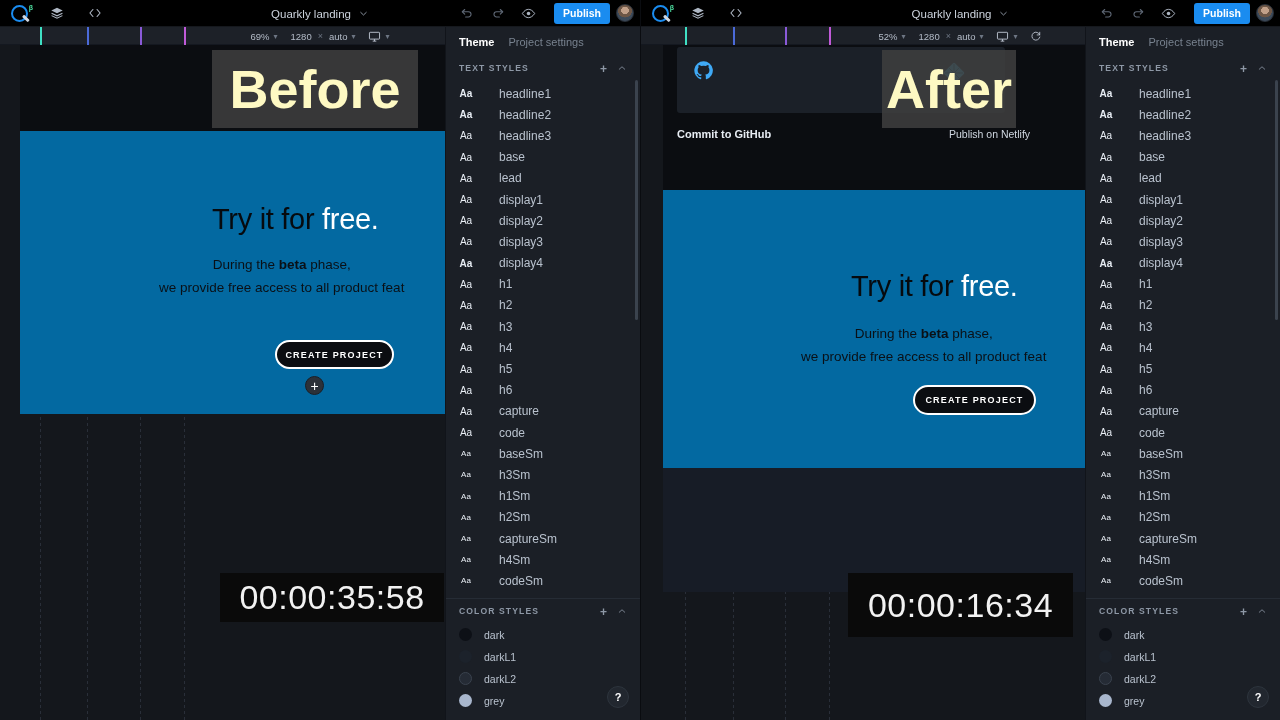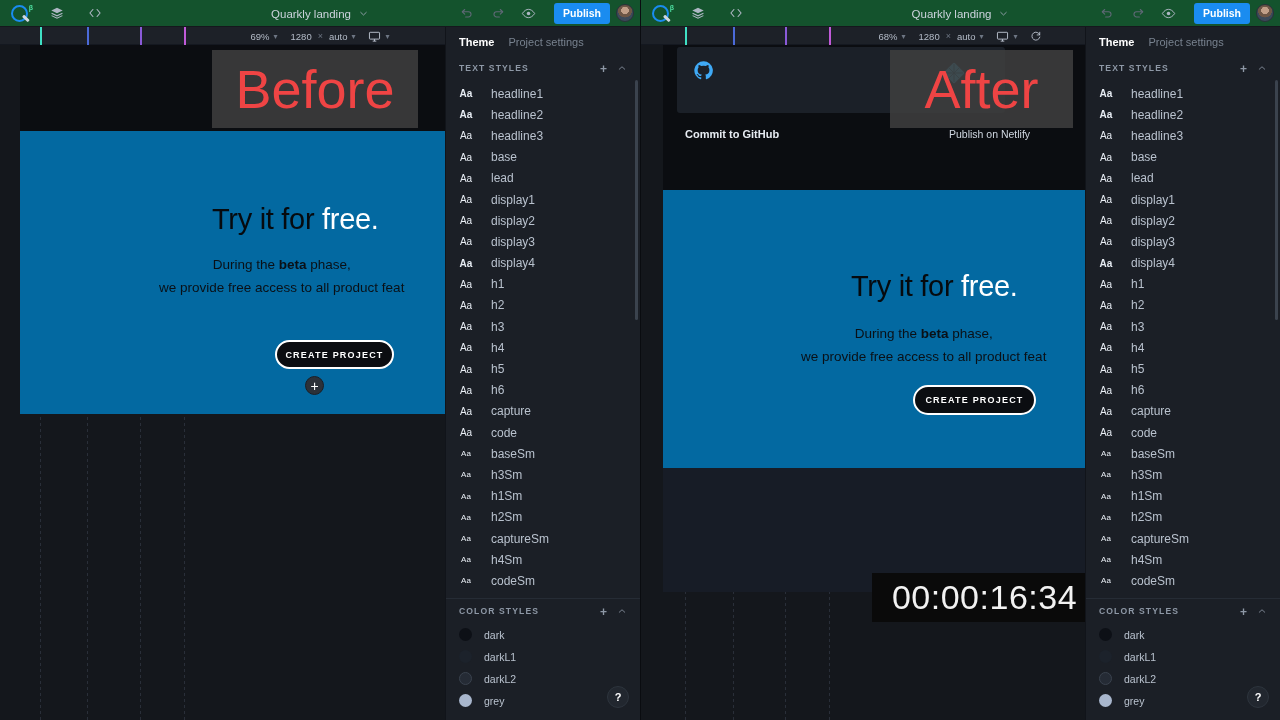--- a/index.html
+++ b/index.html
@@ -14,7 +14,7 @@
 
   
   .topbar {
-    position: relative; height: 27px; background: #14532d;
+    position: relative; height: 27px; background: #000000;
     display: flex; align-items: center; border-bottom: 1px solid #15181d;
   }
   .tb-left { display: flex; align-items: center; height: 100%; }

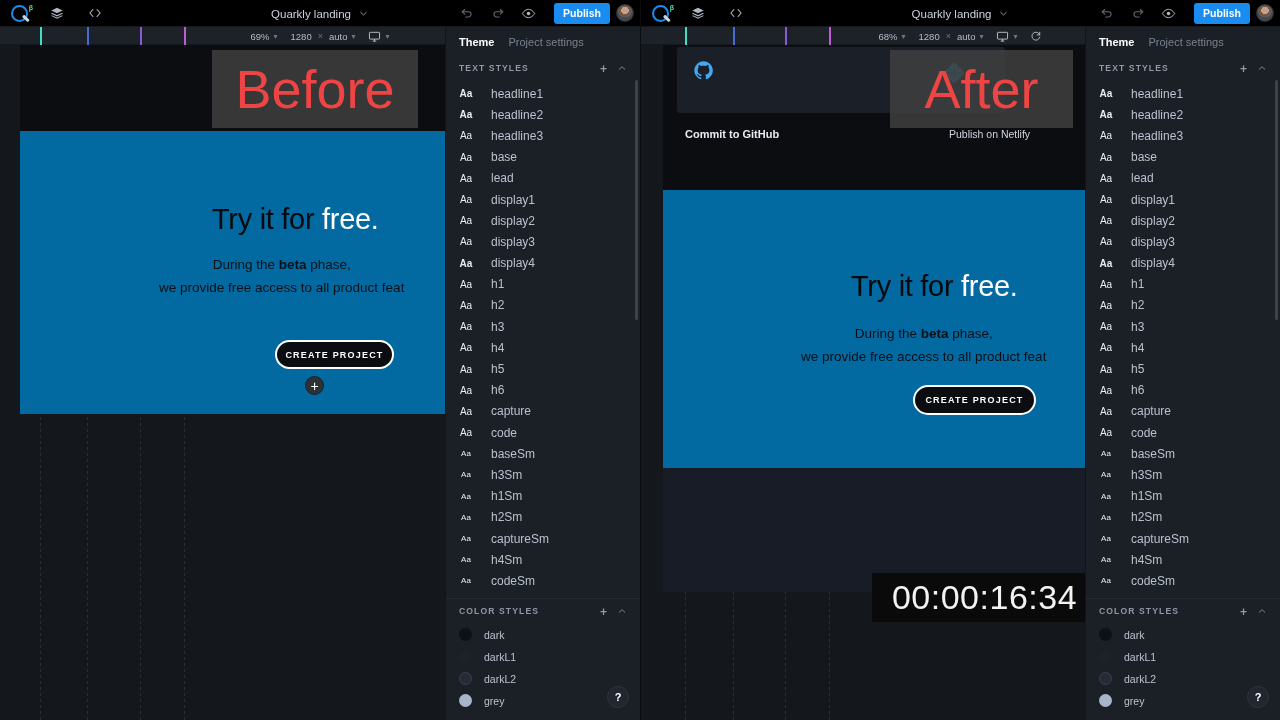--- a/index.html
+++ b/index.html
@@ -526,7 +526,7 @@
       </div>
       <div class="zoomctl">
         <div class="zc">
-          <span class="mono-num">68%</span>
+          <span class="mono-num">52%</span>
           <span class="tiny-caret">▾</span>
         </div>
         <div class="zc-sep"></div>

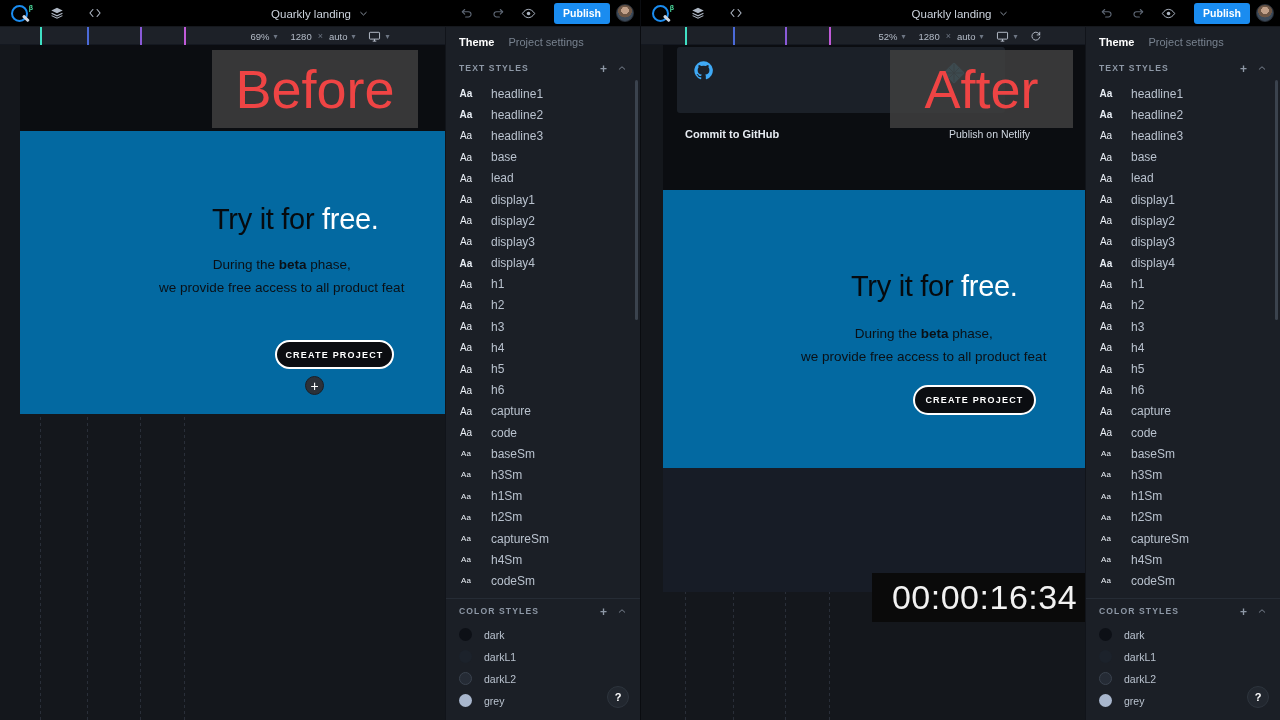--- a/index.html
+++ b/index.html
@@ -121,7 +121,7 @@
   .overlay-label {
     position: absolute; background: rgba(62,62,62,0.88);
     display: flex; align-items: center; justify-content: center;
-    color: #ef4444; font-weight: 400; z-index: 8; pointer-events: none;
+    color: #fef9c3; font-weight: 700; z-index: 8; pointer-events: none;
   }
 
   

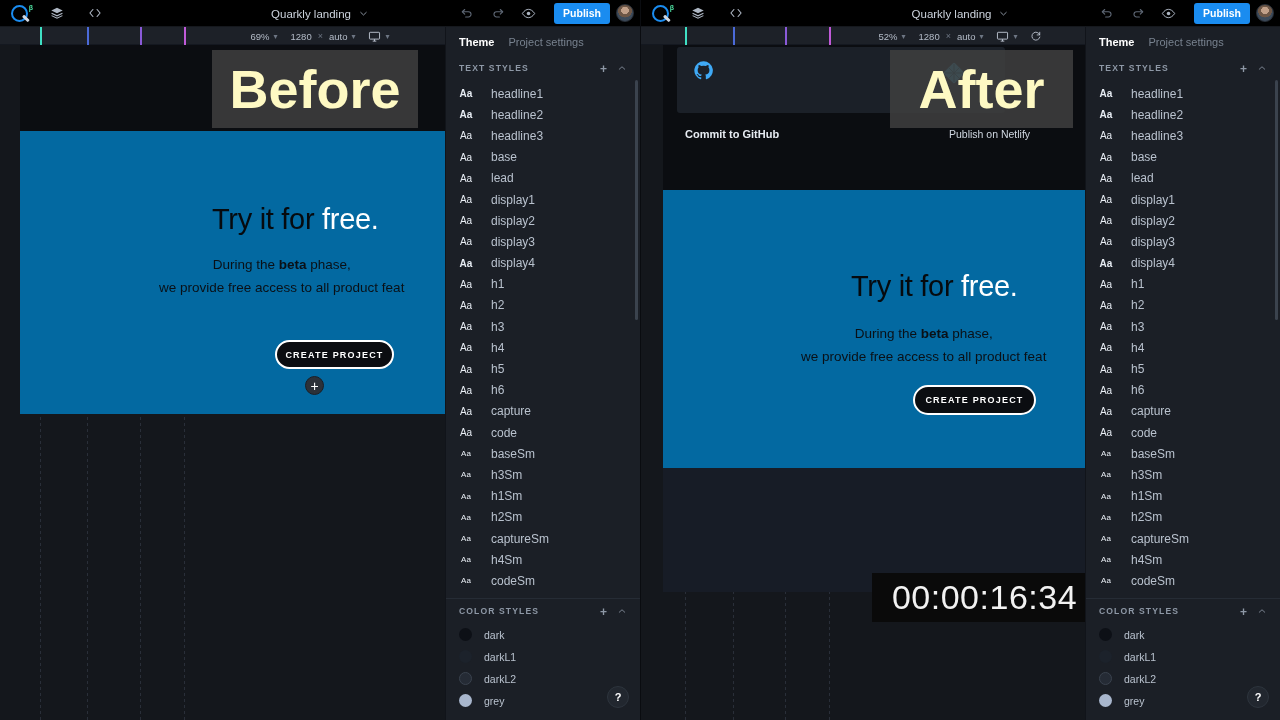--- a/index.html
+++ b/index.html
@@ -152,7 +152,7 @@
 
   .style-list { padding: 2px 0 0; }
   .style-row {
-    display: flex; align-items: center; gap: 18px; padding: 3.6px 13px; cursor: pointer;
+    display: flex; align-items: center; gap: 26px; padding: 3.6px 13px; cursor: pointer;
   }
   .aa { width: 14px; text-align: center; color: #e9eef5; flex: none; }
   .style-name { font-size: 12px; color: #b9c2ce; }

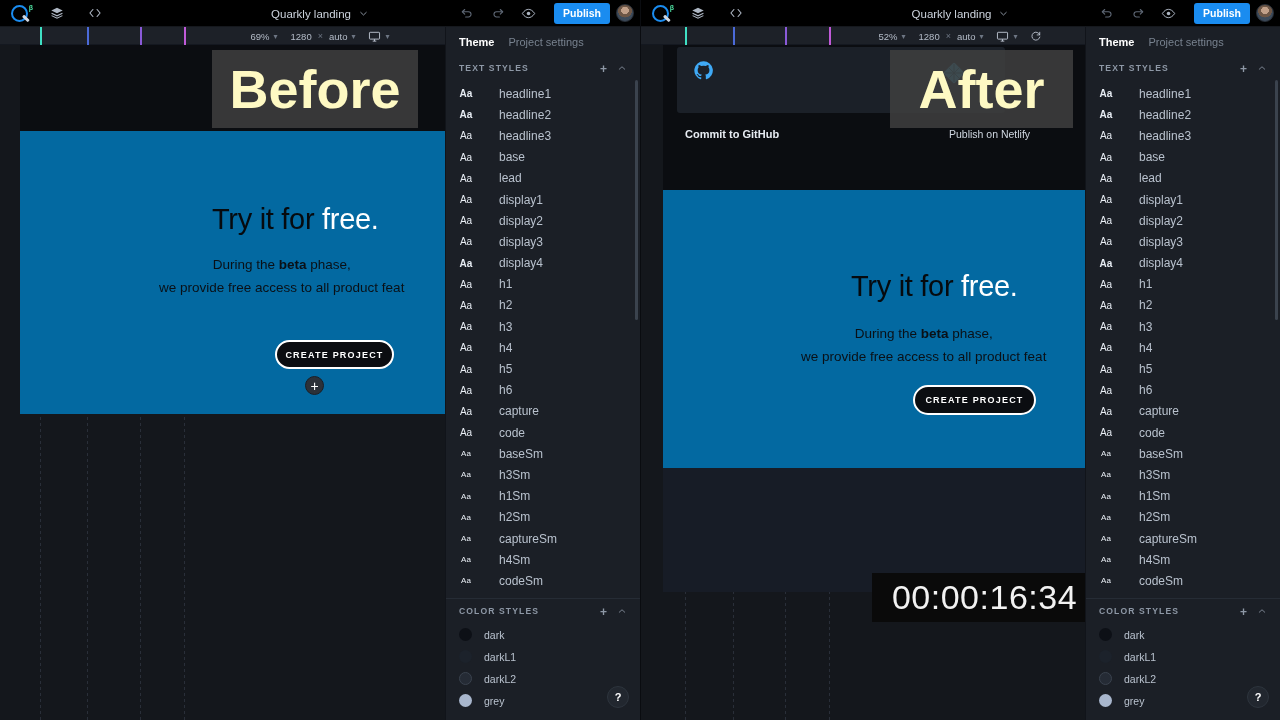--- a/index.html
+++ b/index.html
@@ -606,7 +606,7 @@
 
     </div>
 
-    <div class="overlay-label" style="left:249px; top:50px; width:183px; height:78px; font-size:54px;">After</div>
+    <div class="overlay-label" style="left:241px; top:50px; width:134px; height:78px; font-size:54px;">After</div>
 
     <div class="timer" style="left:207px; top:573px; width:225px; height:49px; font-size:34px;margin-left:24px;">00:00:16:34</div>
 

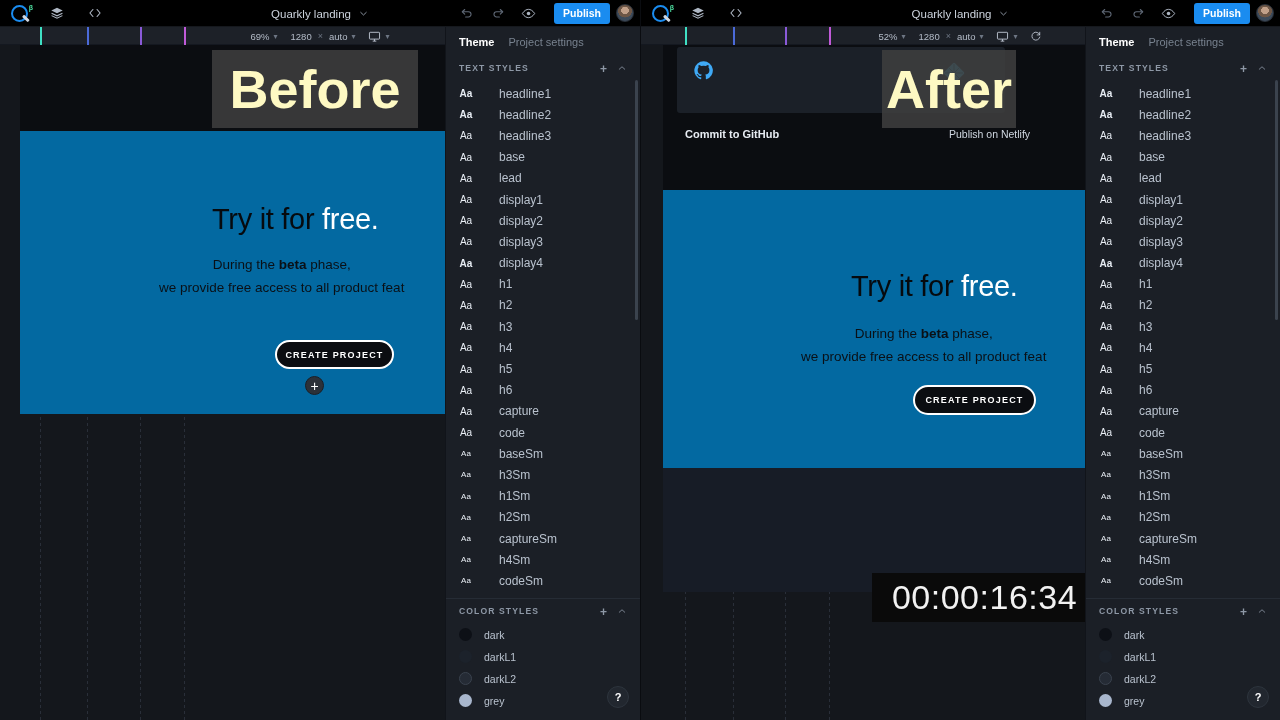--- a/index.html
+++ b/index.html
@@ -574,7 +574,7 @@
           <path d="M12 1.5a10.5 10.5 0 0 0-3.32 20.46c.53.1.72-.23.72-.5v-1.8c-2.92.63-3.54-1.4-3.54-1.4-.48-1.21-1.17-1.53-1.17-1.53-.96-.65.07-.64.07-.64 1.06.08 1.62 1.09 1.62 1.09.94 1.6 2.47 1.14 3.07.87.1-.68.37-1.14.67-1.4-2.33-.27-4.78-1.17-4.78-5.2 0-1.15.41-2.09 1.08-2.82-.11-.27-.47-1.34.1-2.8 0 0 .88-.28 2.89 1.08a10 10 0 0 1 5.26 0c2-1.36 2.88-1.08 2.88-1.08.58 1.46.22 2.53.11 2.8.67.73 1.08 1.67 1.08 2.82 0 4.04-2.46 4.93-4.8 5.19.38.33.72.97.72 1.96v2.9c0 .28.19.61.73.5A10.5 10.5 0 0 0 12 1.5z"></path>
         </svg>
       </div>
-      <div class="gh-text" style="left:44px; top:83px;text-align:center;">Commit to GitHub</div>
+      <div class="gh-text" style="left:36px; top:83px;text-align:center;">Commit to GitHub</div>
 
       <div class="nl-ico" style="left:302px; top:17px;">
         <svg width="22" height="22" viewBox="0 0 24 24">

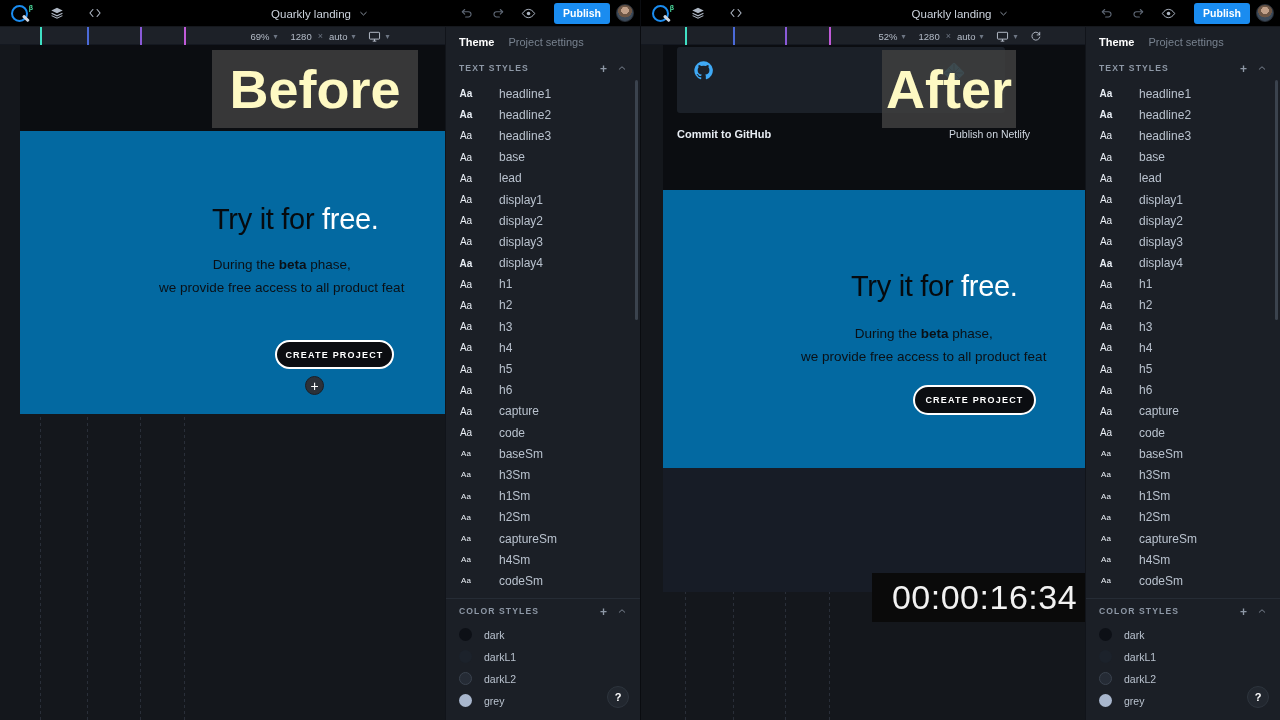--- a/index.html
+++ b/index.html
@@ -310,6 +310,7 @@
 
     <div class="overlay-label" style="left:212px; top:50px; width:206px; height:78px; font-size:54px;">Before</div>
 
+    <div class="timer" style="left:220px; top:573px; width:224px; height:49px; font-size:34px;">00:00:35:58</div>
 
     <div class="panel">
       <div class="panel-tabs">

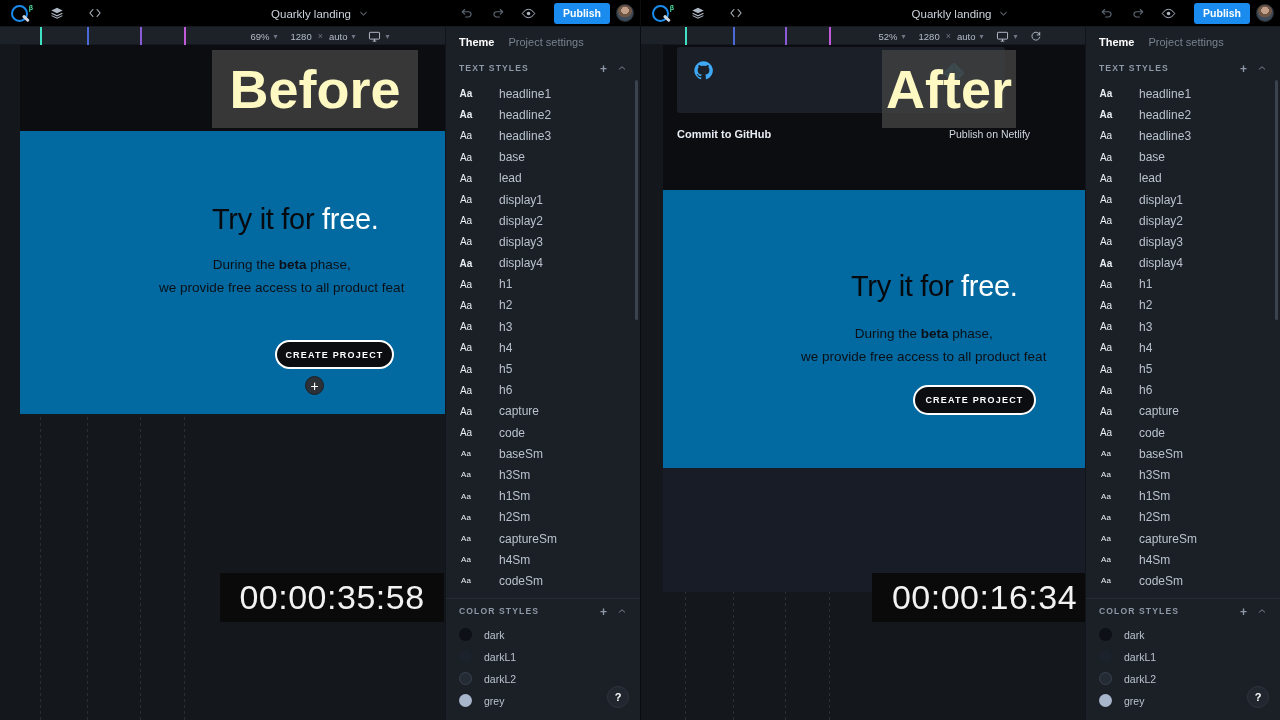--- a/index.html
+++ b/index.html
@@ -609,7 +609,7 @@
 
     <div class="overlay-label" style="left:241px; top:50px; width:134px; height:78px; font-size:54px;">After</div>
 
-    <div class="timer" style="left:207px; top:573px; width:225px; height:49px; font-size:34px;margin-left:24px;">00:00:16:34</div>
+    <div class="timer" style="left:207px; top:573px; width:225px; height:64px; font-size:34px;">00:00:16:34</div>
 
     <div class="panel">
       <div class="panel-tabs">

